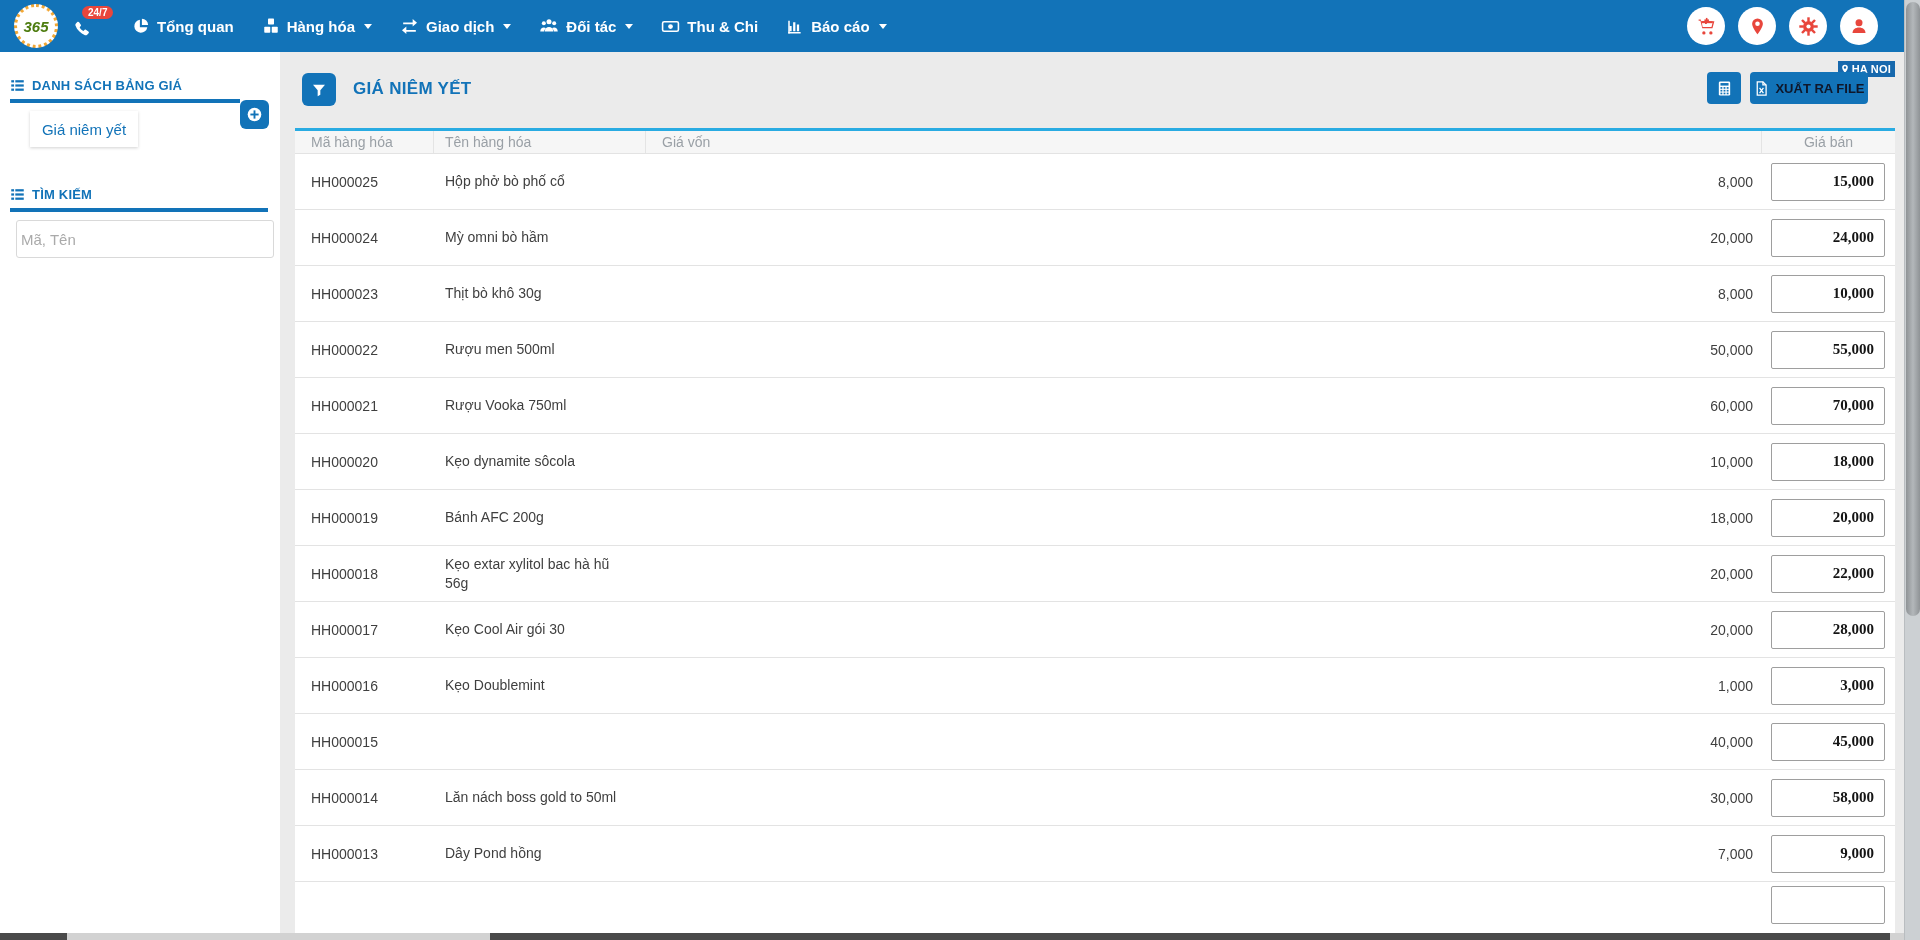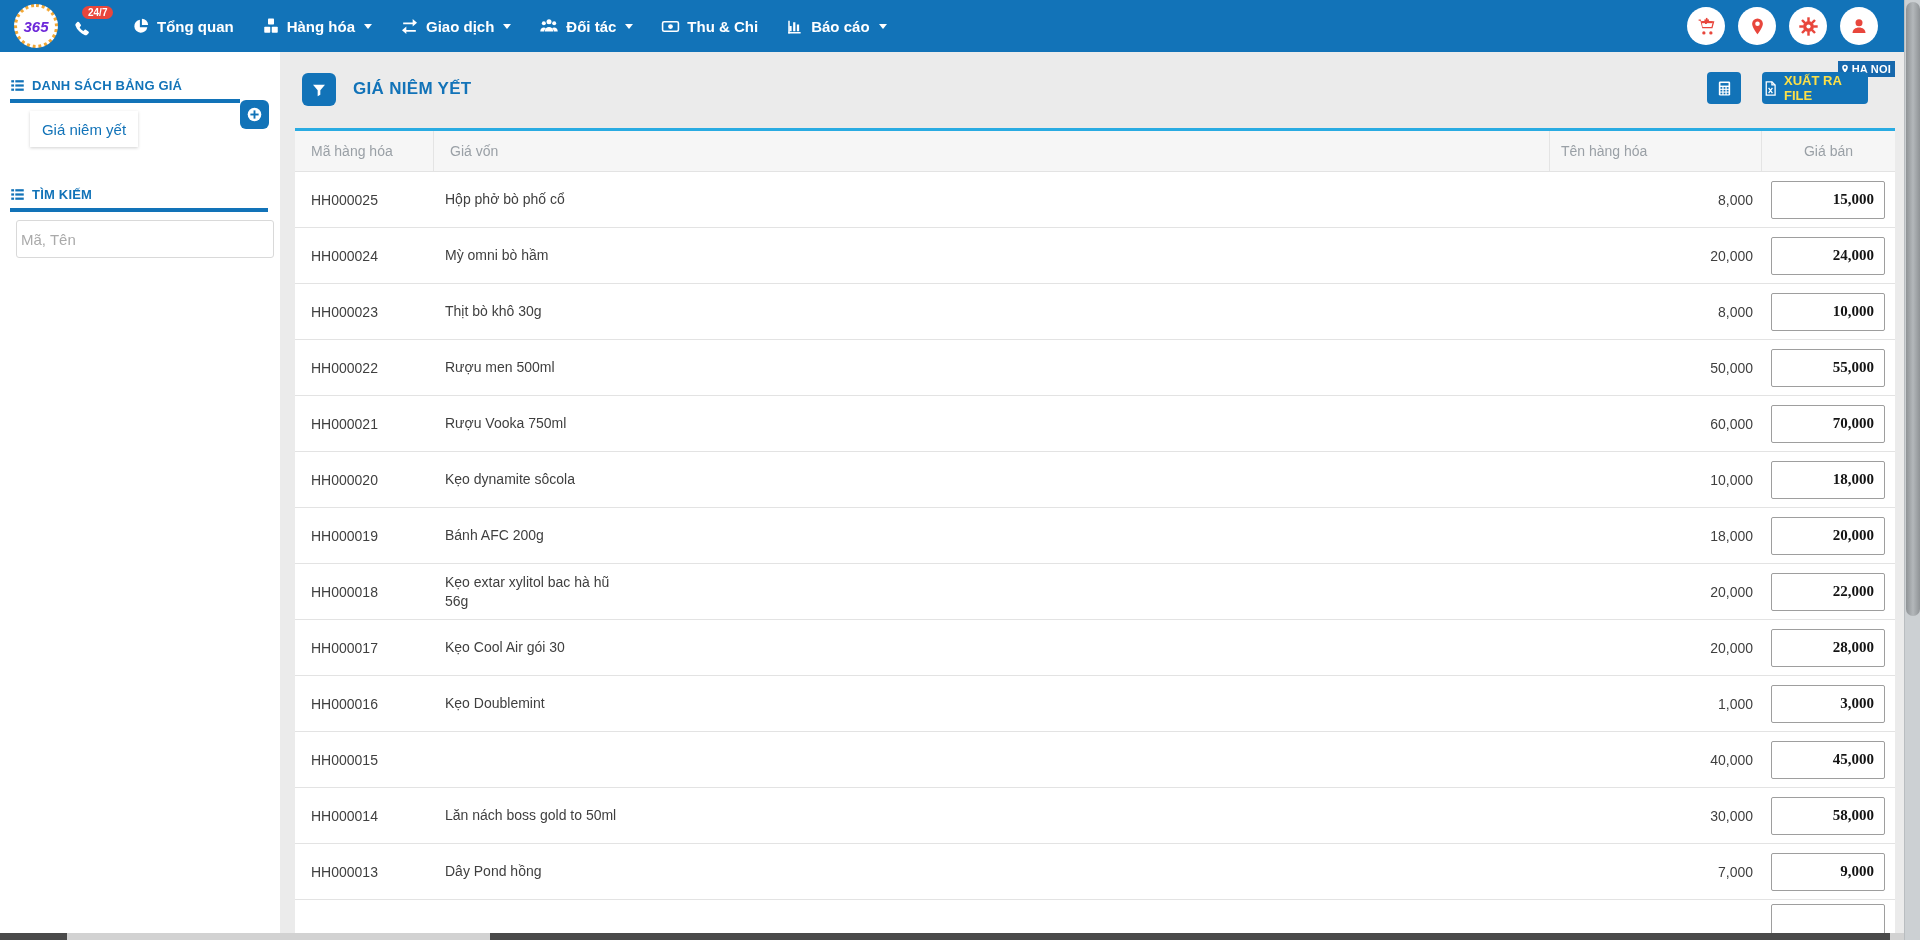--- a/index.html
+++ b/index.html
@@ -22,7 +22,7 @@
     border:3px dotted #f2a735; display:flex; align-items:center; justify-content:center;
     margin-right:14px; flex:0 0 auto;
   }
-  .logo-circle span{ color:#6d28d9; font-weight:bold; font-style:italic; font-size:15px; }
+  .logo-circle span{ color:#4d7c0f; font-weight:bold; font-style:italic; font-size:15px; }
   .phone-wrap{ position:relative; margin-right:26px; padding-top:8px; }
   .phone-badge{
     position:absolute; top:-6px; left:10px; background:#e8463c; color:#fff;

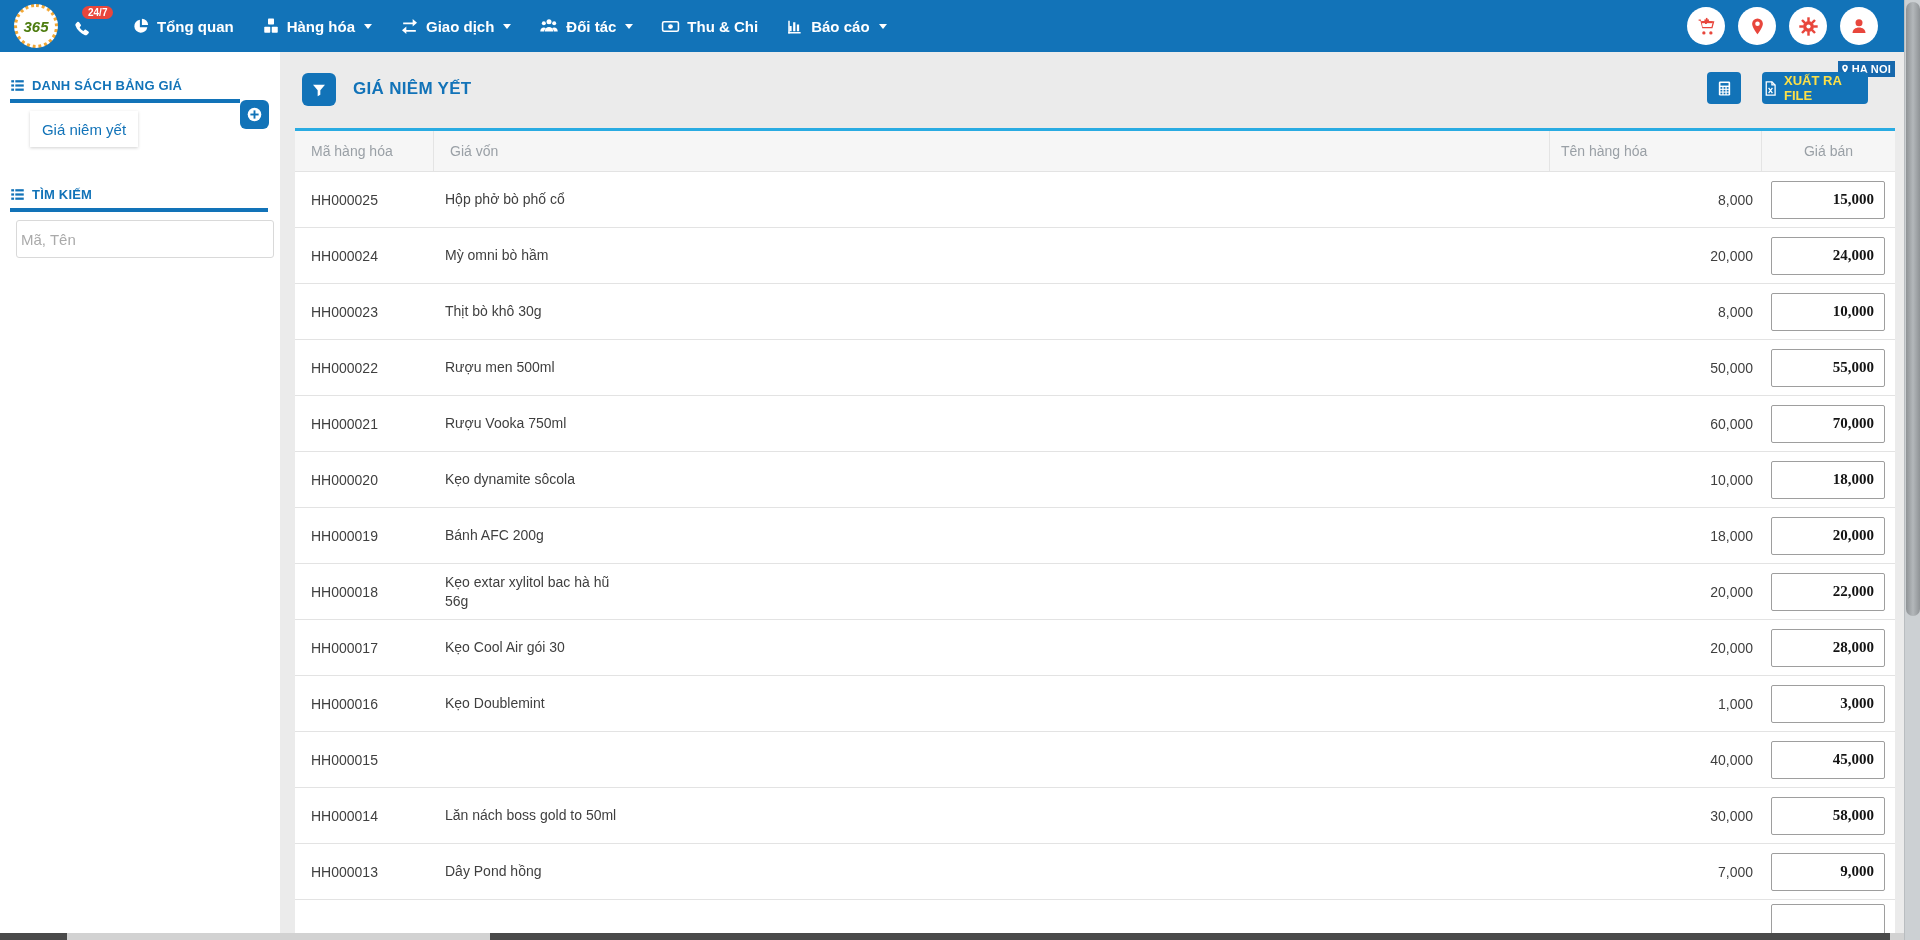--- a/index.html
+++ b/index.html
@@ -93,8 +93,8 @@
     border-radius:4px; display:flex; align-items:center; justify-content:center; cursor:pointer;
   }
   .export-btn{
-    position:absolute; right:36px; top:20px; width:106px; height:32px; background:#1273b8;
-    border-radius:4px; color:#fde047; font-size:13px; font-weight:bold;
+    position:absolute; right:36px; top:20px; width:118px; height:32px; background:#1273b8;
+    border-radius:4px; color:#0f172a; font-size:13px; font-weight:bold;
     display:flex; align-items:center; justify-content:center; gap:5px; cursor:pointer;
   }
 

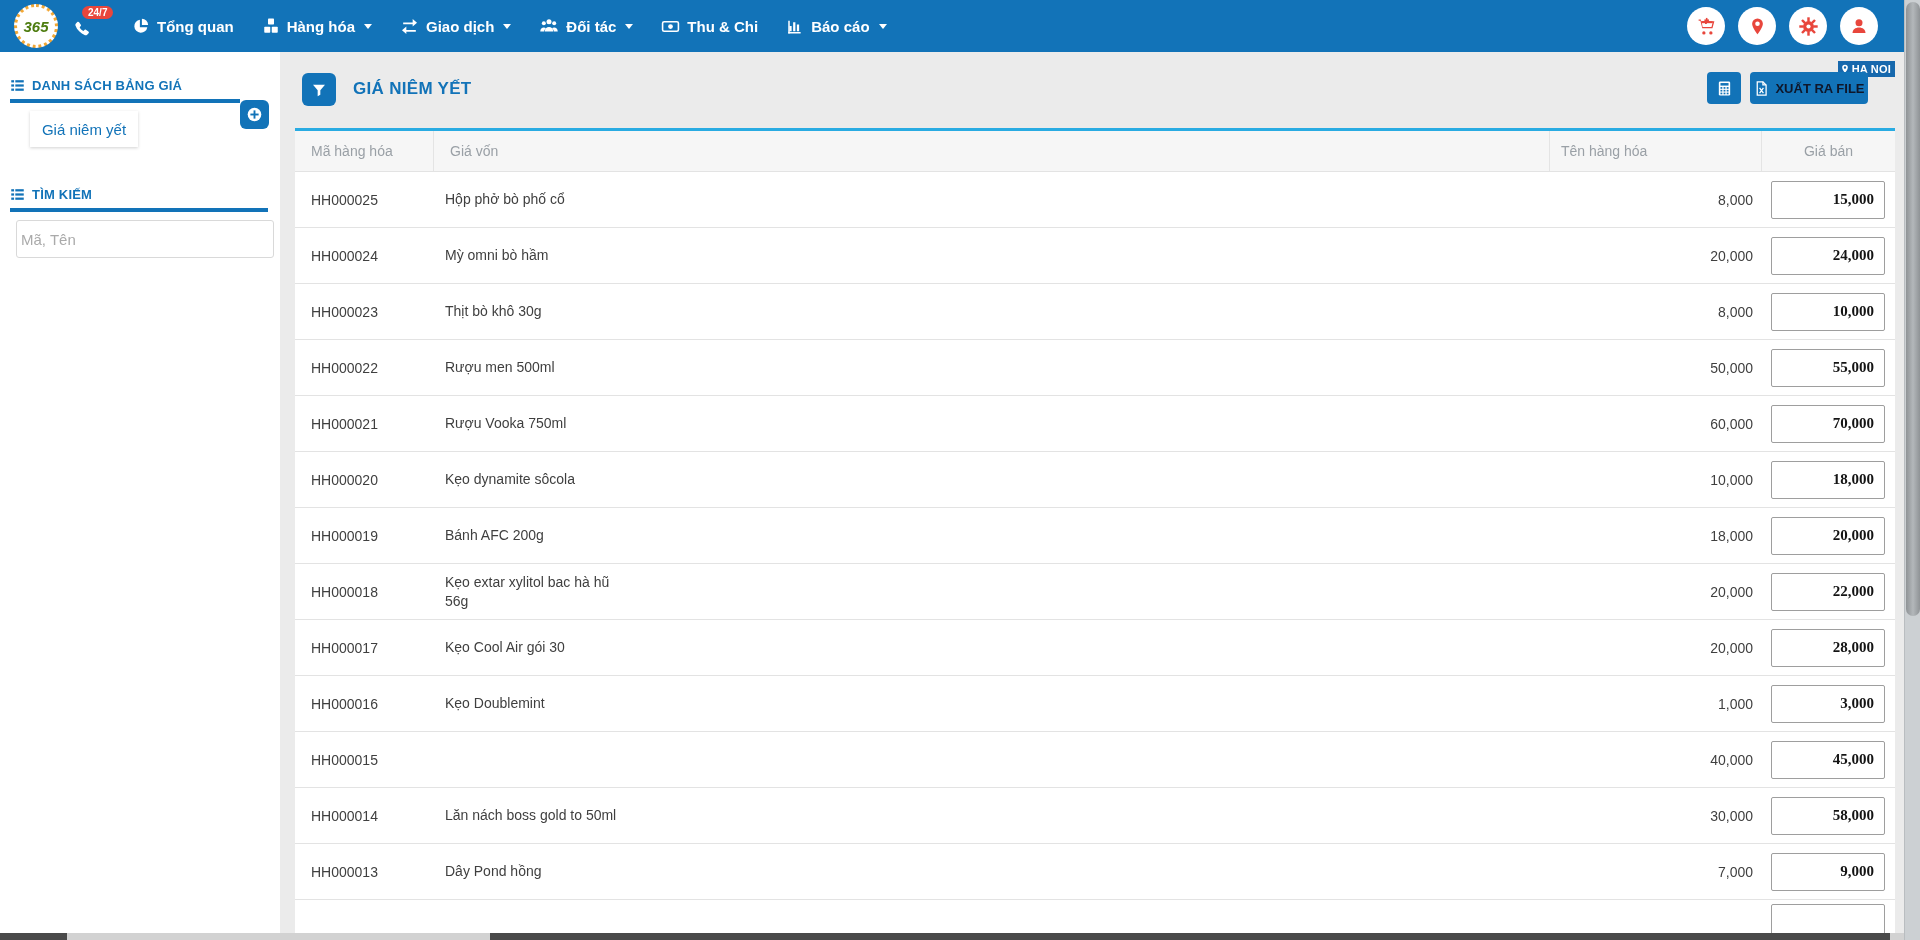--- a/index.html
+++ b/index.html
@@ -104,7 +104,7 @@
     background:#fff; border-top:3px solid #29abe2;
   }
   .thead{
-    display:flex; height:41px; background:#f6f6f6; border-bottom:1px solid #e3e3e3;
+    display:flex; height:23px; background:#f6f6f6; border-bottom:1px solid #e3e3e3;
     color:#9aa0a6; font-size:14px; align-items:center;
   }
   .th{ height:100%; display:flex; align-items:center; border-right:1px solid #e4e4e4; }

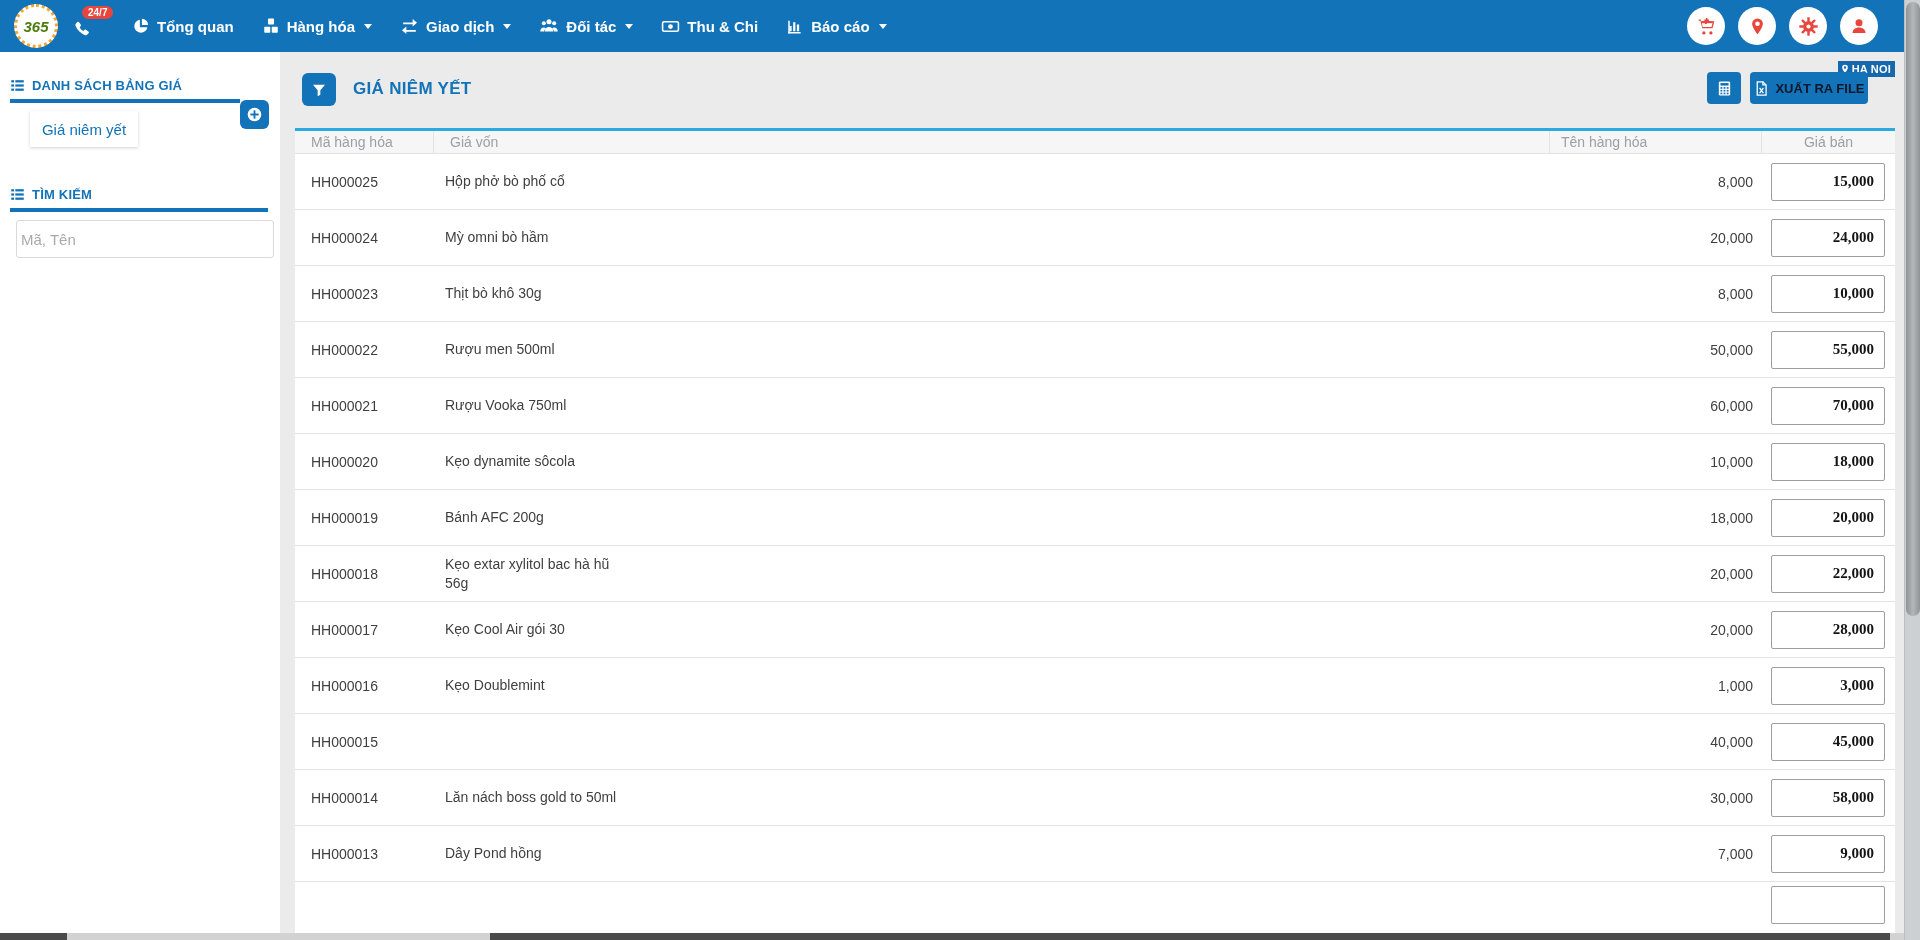--- a/index.html
+++ b/index.html
@@ -386,8 +386,8 @@
   <div class="table-wrap">
     <div class="thead">
       <div class="th th-code">Mã hàng hóa</div>
+      <div class="th th-name">Tên hàng hóa</div>
       <div class="th th-cost">Giá vốn</div>
-      <div class="th th-name">Tên hàng hóa</div>
       <div class="th th-price">Giá bán</div>
     </div>
 

